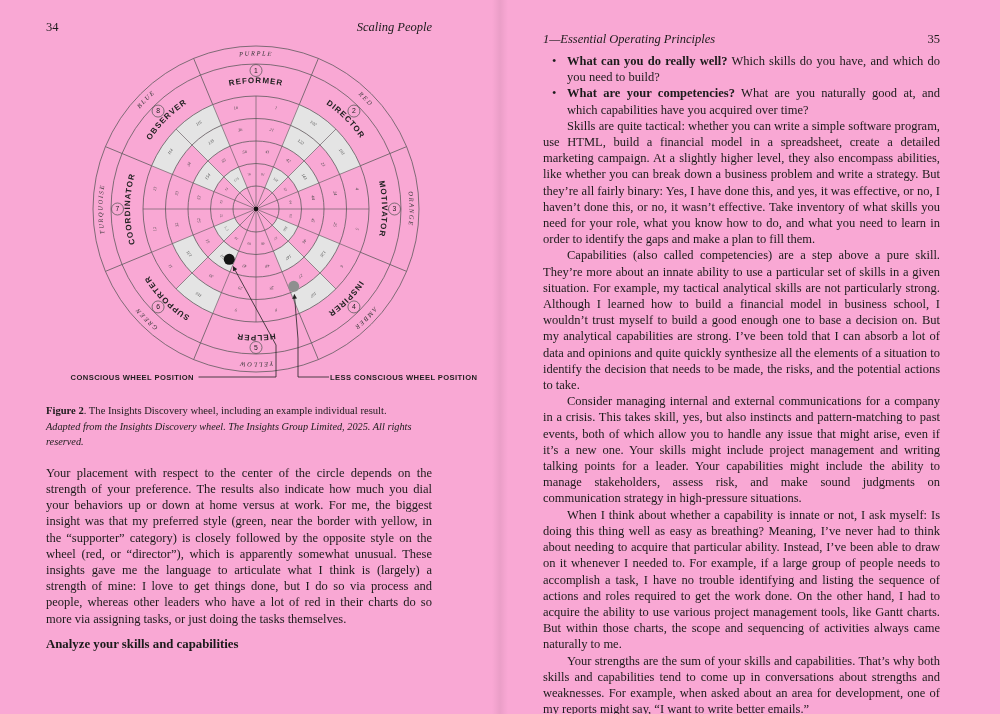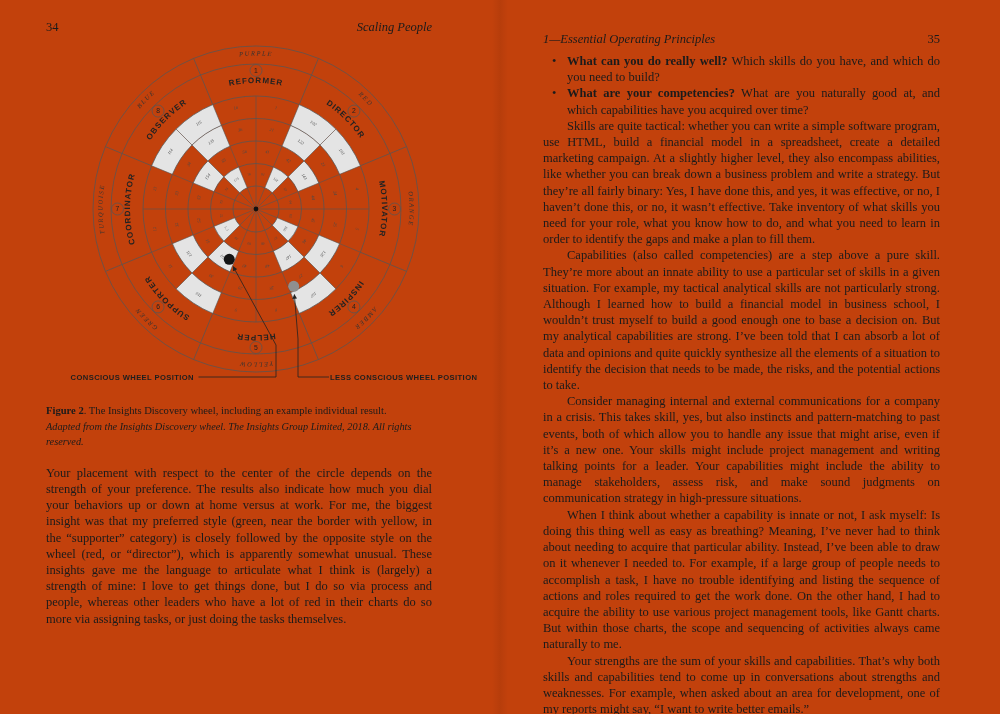--- a/index.html
+++ b/index.html
@@ -3,7 +3,7 @@
 <meta charset="utf-8">
 <style>
   html,body{margin:0;padding:0;background:#e9e9e9;}
-  .spread{position:relative;width:1000px;height:714px;margin:0 auto;background:#c2410c;
+  .spread{position:relative;width:1000px;height:714px;margin:0 auto;background:#f9a8d4;
           font-family:"Liberation Serif",serif;color:#1b1b1b;display:flex;overflow:hidden;}
   .gutter{position:absolute;left:492px;top:0;width:16px;height:714px;pointer-events:none;
           background:linear-gradient(90deg,rgba(0,0,0,0) 0%,rgba(0,0,0,0.06) 50%,rgba(0,0,0,0) 100%);}

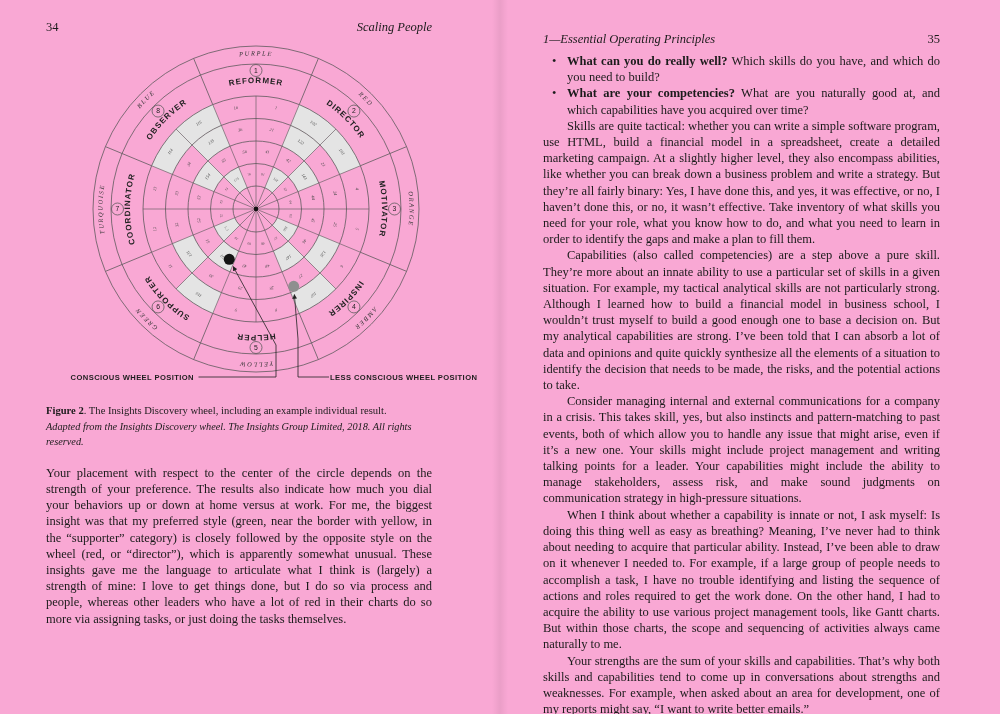--- a/index.html
+++ b/index.html
@@ -220,7 +220,7 @@
       </svg>
       <figcaption class="fig-caption">
         <b>Figure 2</b><span>. The Insights Discovery wheel, including an example individual result.</span>
-        <div class="fig-credit">Adapted from the Insights Discovery wheel. The Insights Group Limited, 2018. All rights reserved.</div>
+        <div class="fig-credit">Adapted from the Insights Discovery wheel. The Insights Group Limited, 2025. All rights reserved.</div>
       </figcaption>
     </figure>
 

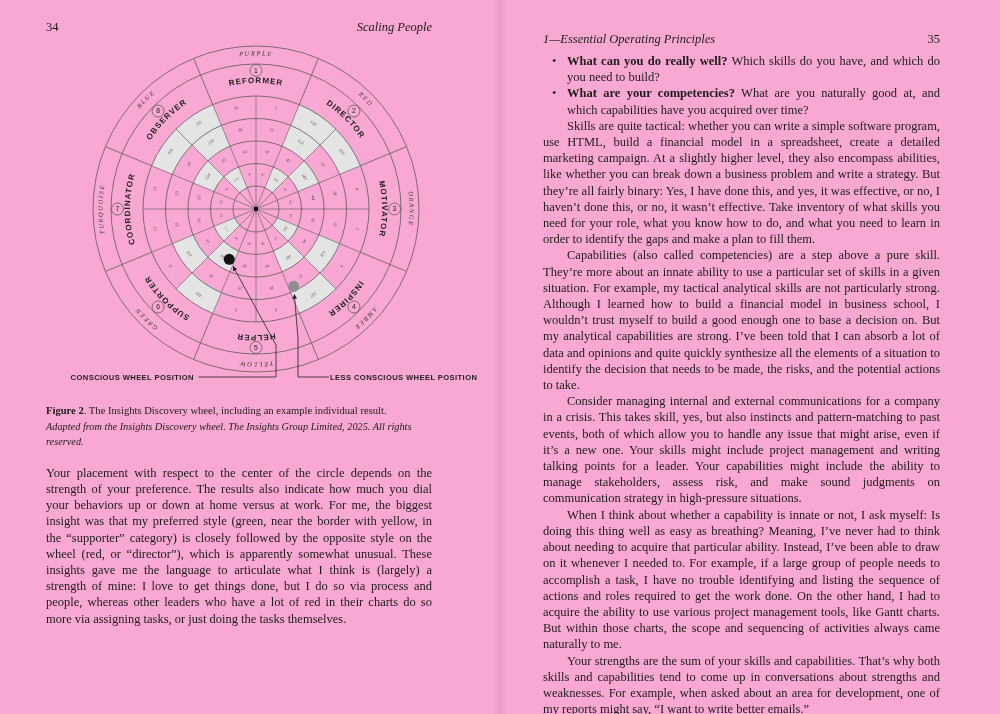--- a/index.html
+++ b/index.html
@@ -225,6 +225,7 @@
     </figure>
 
     <p class="body-par mt" style="margin-top:15px">Your placement with respect to the center of the circle depends on the strength of your preference. The results also indicate how much you dial your behaviors up or down at home versus at work. For me, the biggest insight was that my preferred style (green, near the border with yellow, in the “supporter” category) is closely followed by the opposite style on the wheel (red, or “director”), which is apparently somewhat unusual. These insights gave me the language to articulate what I think is (largely) a strength of mine: I love to get things done, but I do so via process and people, whereas other leaders who have a lot of red in their charts do so more via assigning tasks, or just doing the tasks themselves.</p>
+    <h3 class="subhead">Analyze your skills and capabilities</h3>
   </div>
 
   <div class="page page-right">

